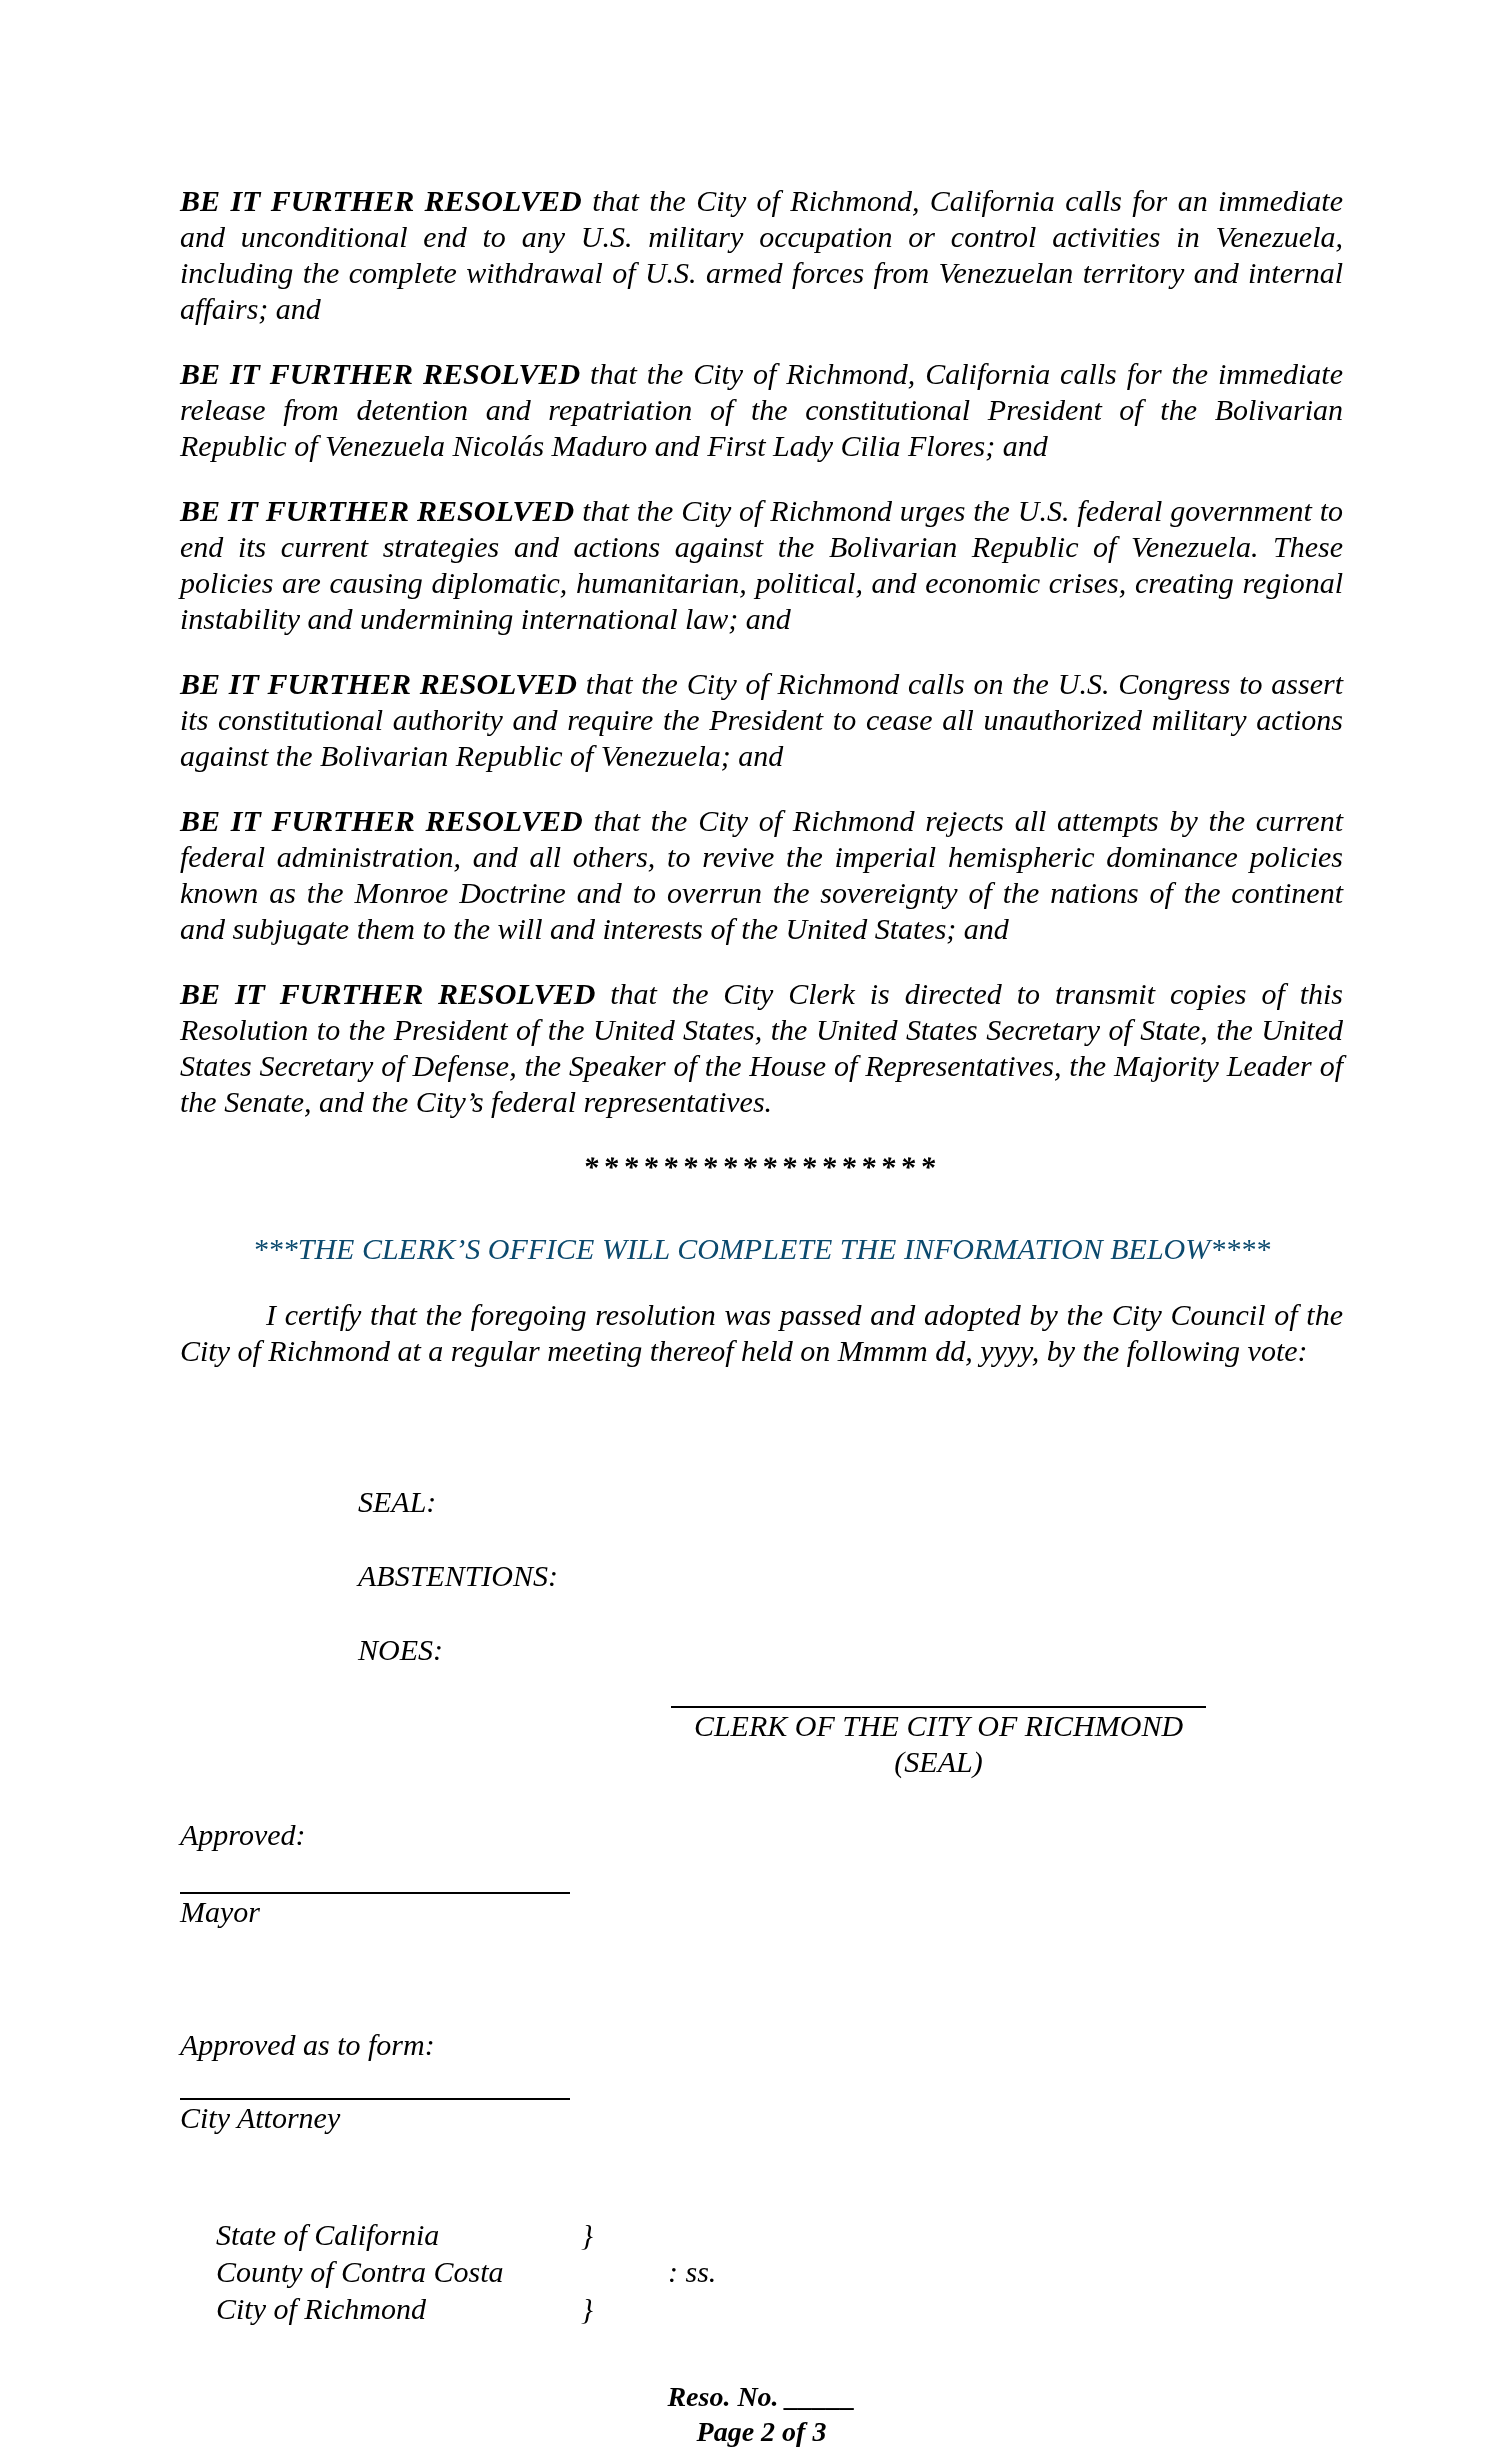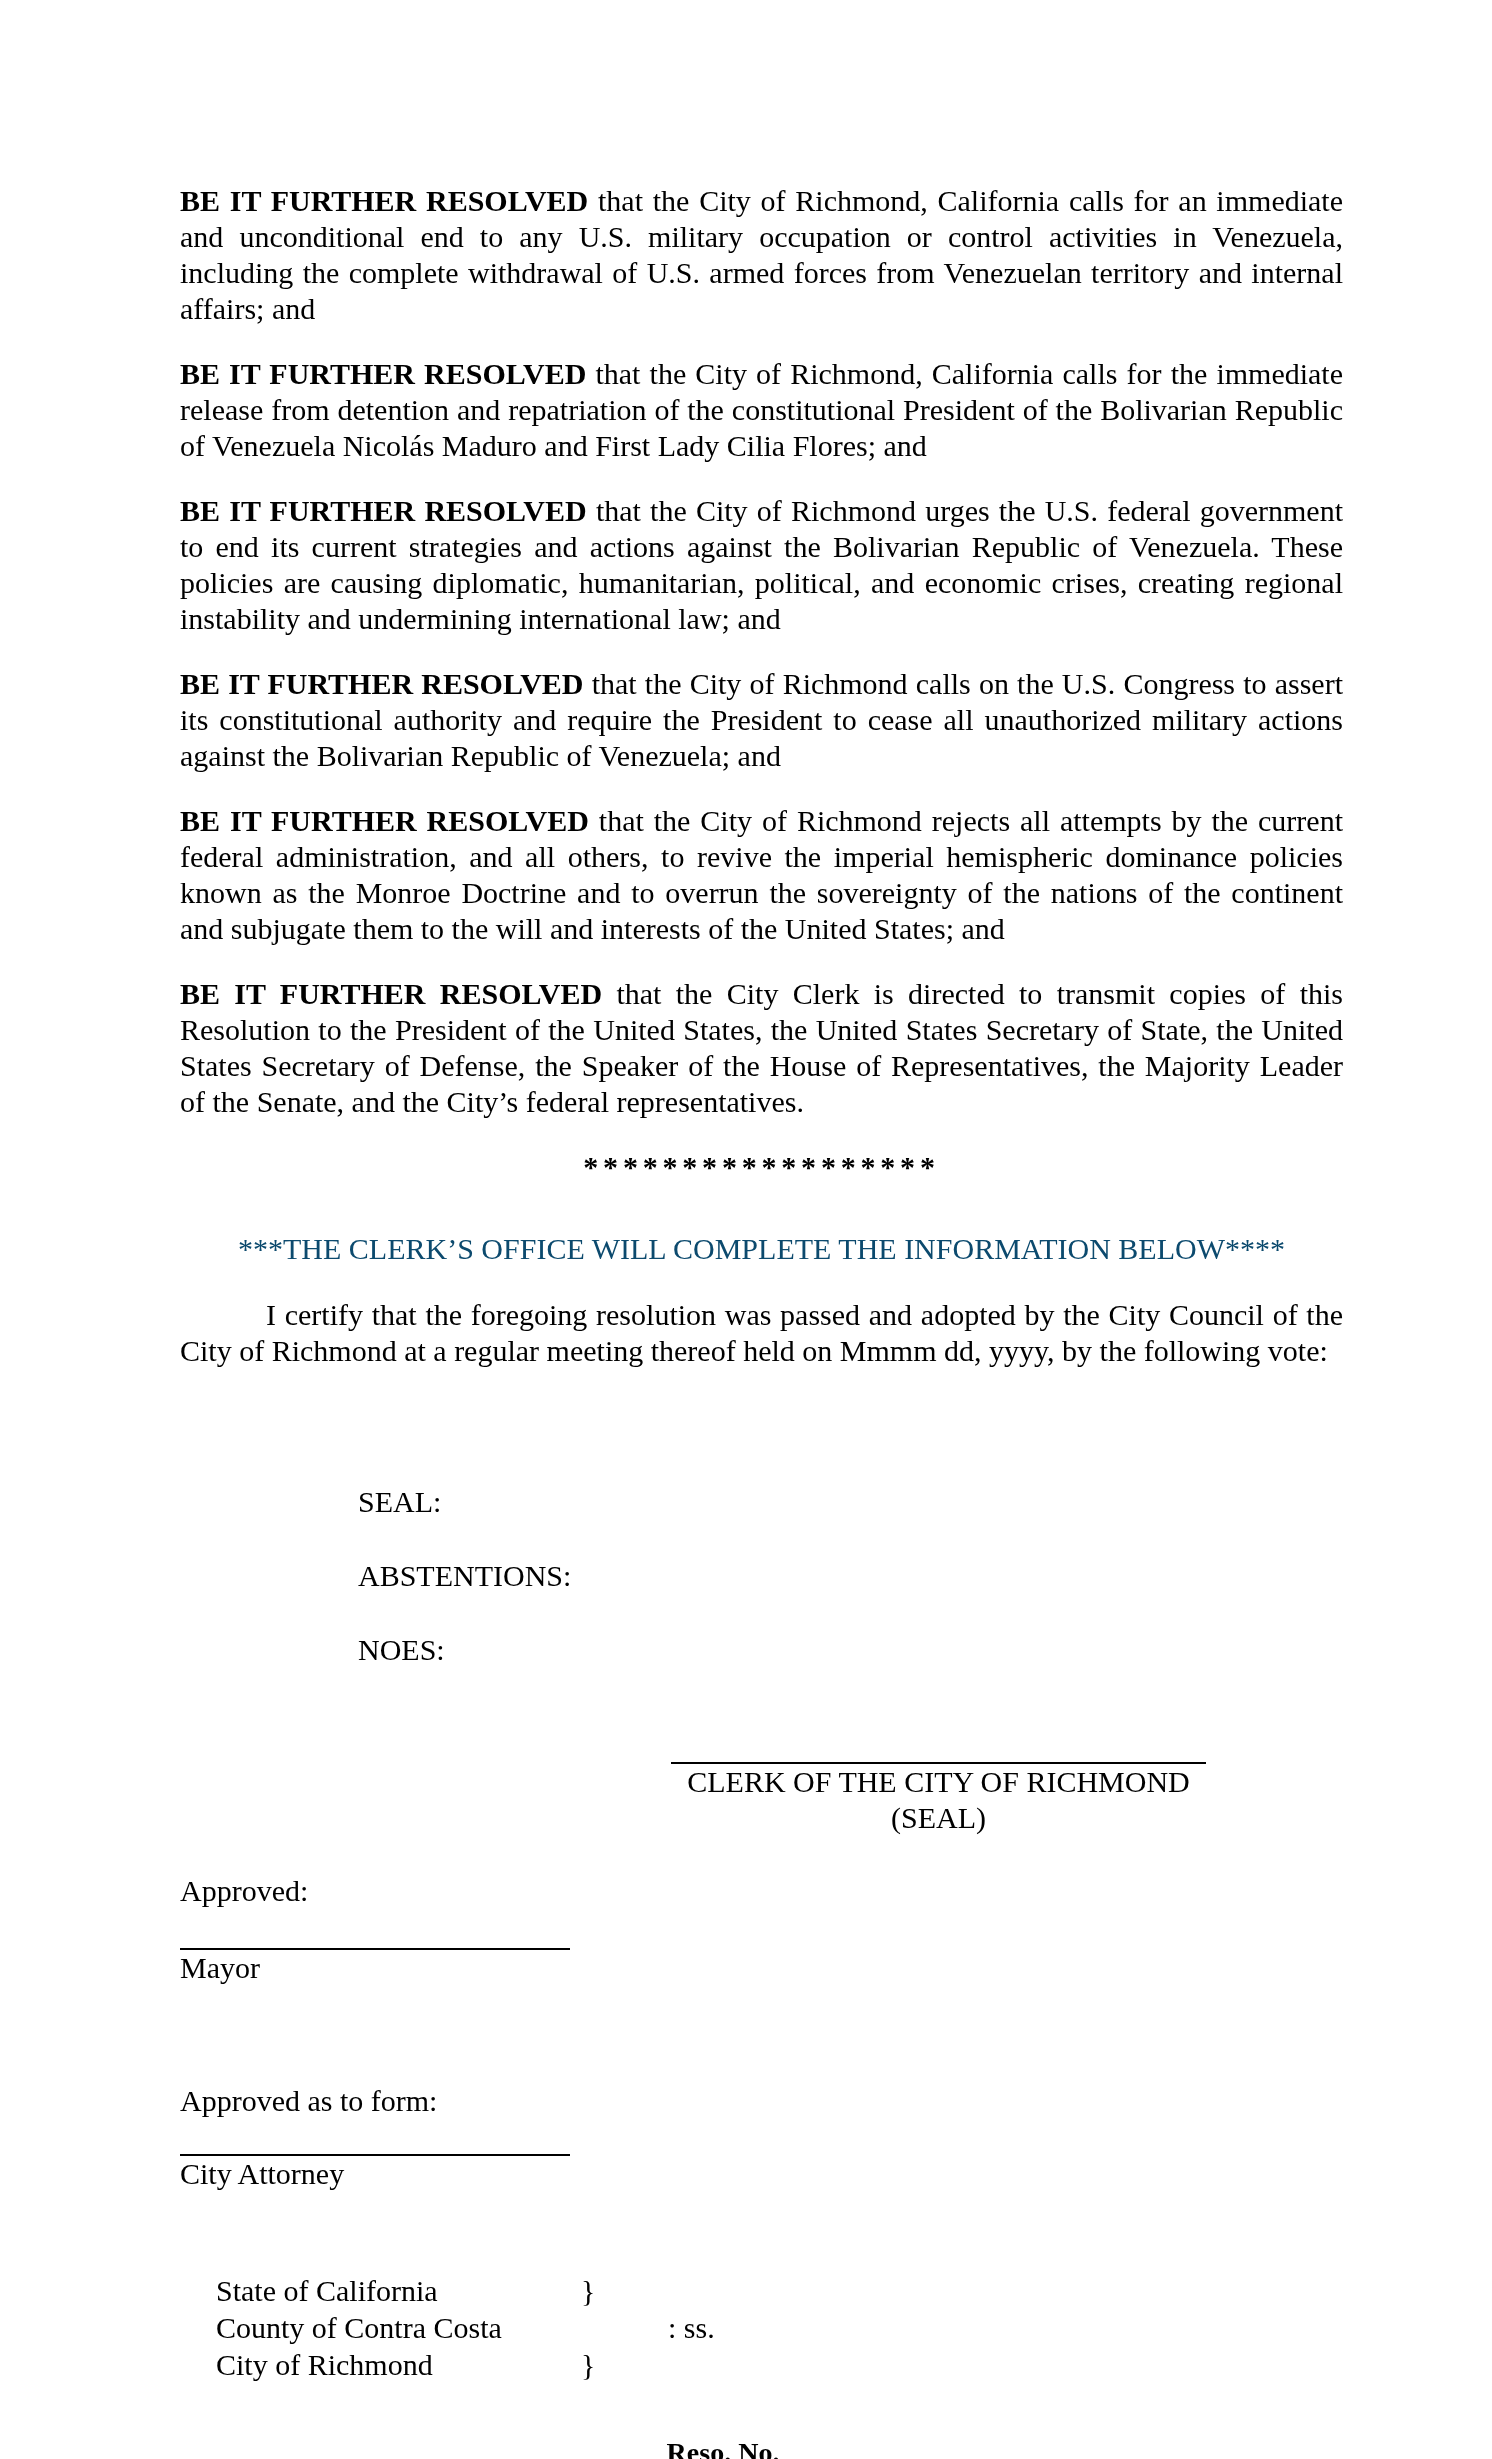--- a/index.html
+++ b/index.html
@@ -15,6 +15,7 @@
     font-size: 30px;
     line-height: 36px;
     overflow: hidden;
+    font-style: italic;
   }
   .para { text-align: justify; margin: 0 0 29px 0; }
   .para .lead { font-weight: bold; }

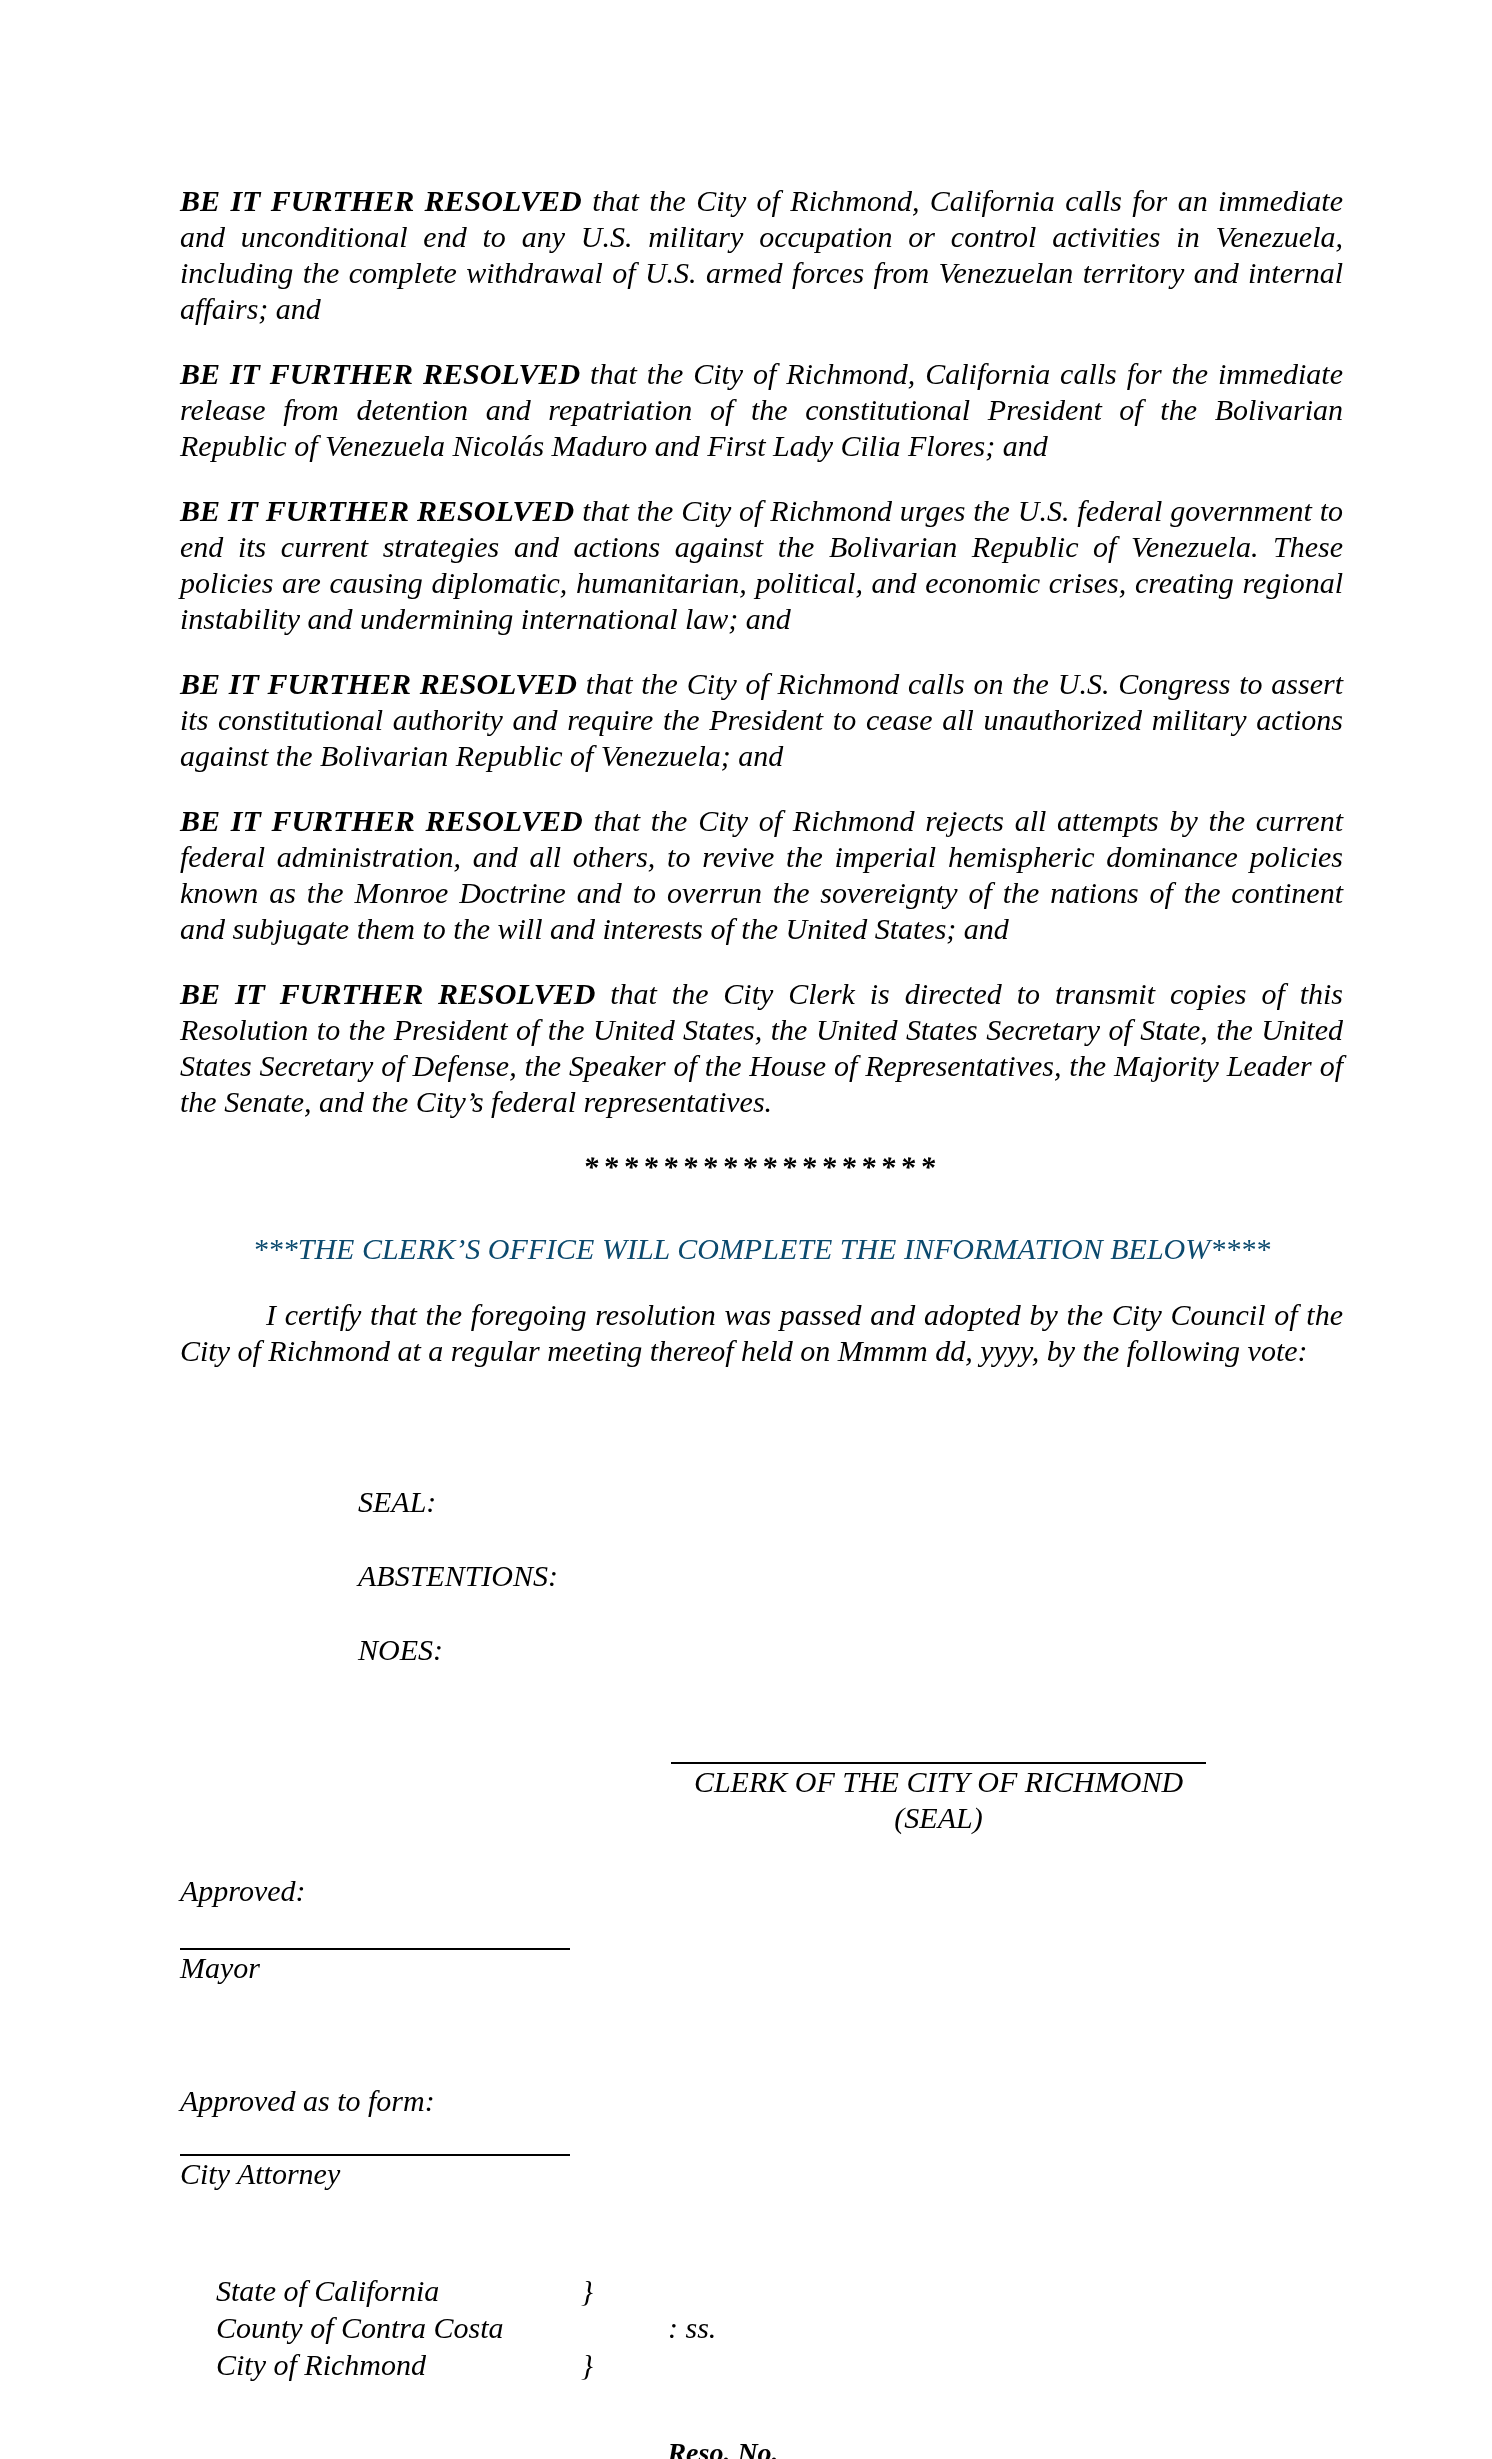--- a/index.html
+++ b/index.html
@@ -36,7 +36,7 @@
   }
   .votes { margin-top: 115px; }
   .vote-line { padding-left: 178px; margin-bottom: 38px; }
-  .clerk-block { margin-top: 94px; margin-left: 491px; width: 535px; }
+  .clerk-block { margin-top: 38px; margin-left: 491px; width: 535px; }
   .sig-rule { border-top: 2.9px solid #000; height: 0; }
   .clerk-block .sig-caption { text-align: center; }
   .approved-label { margin-top: 37px; }

